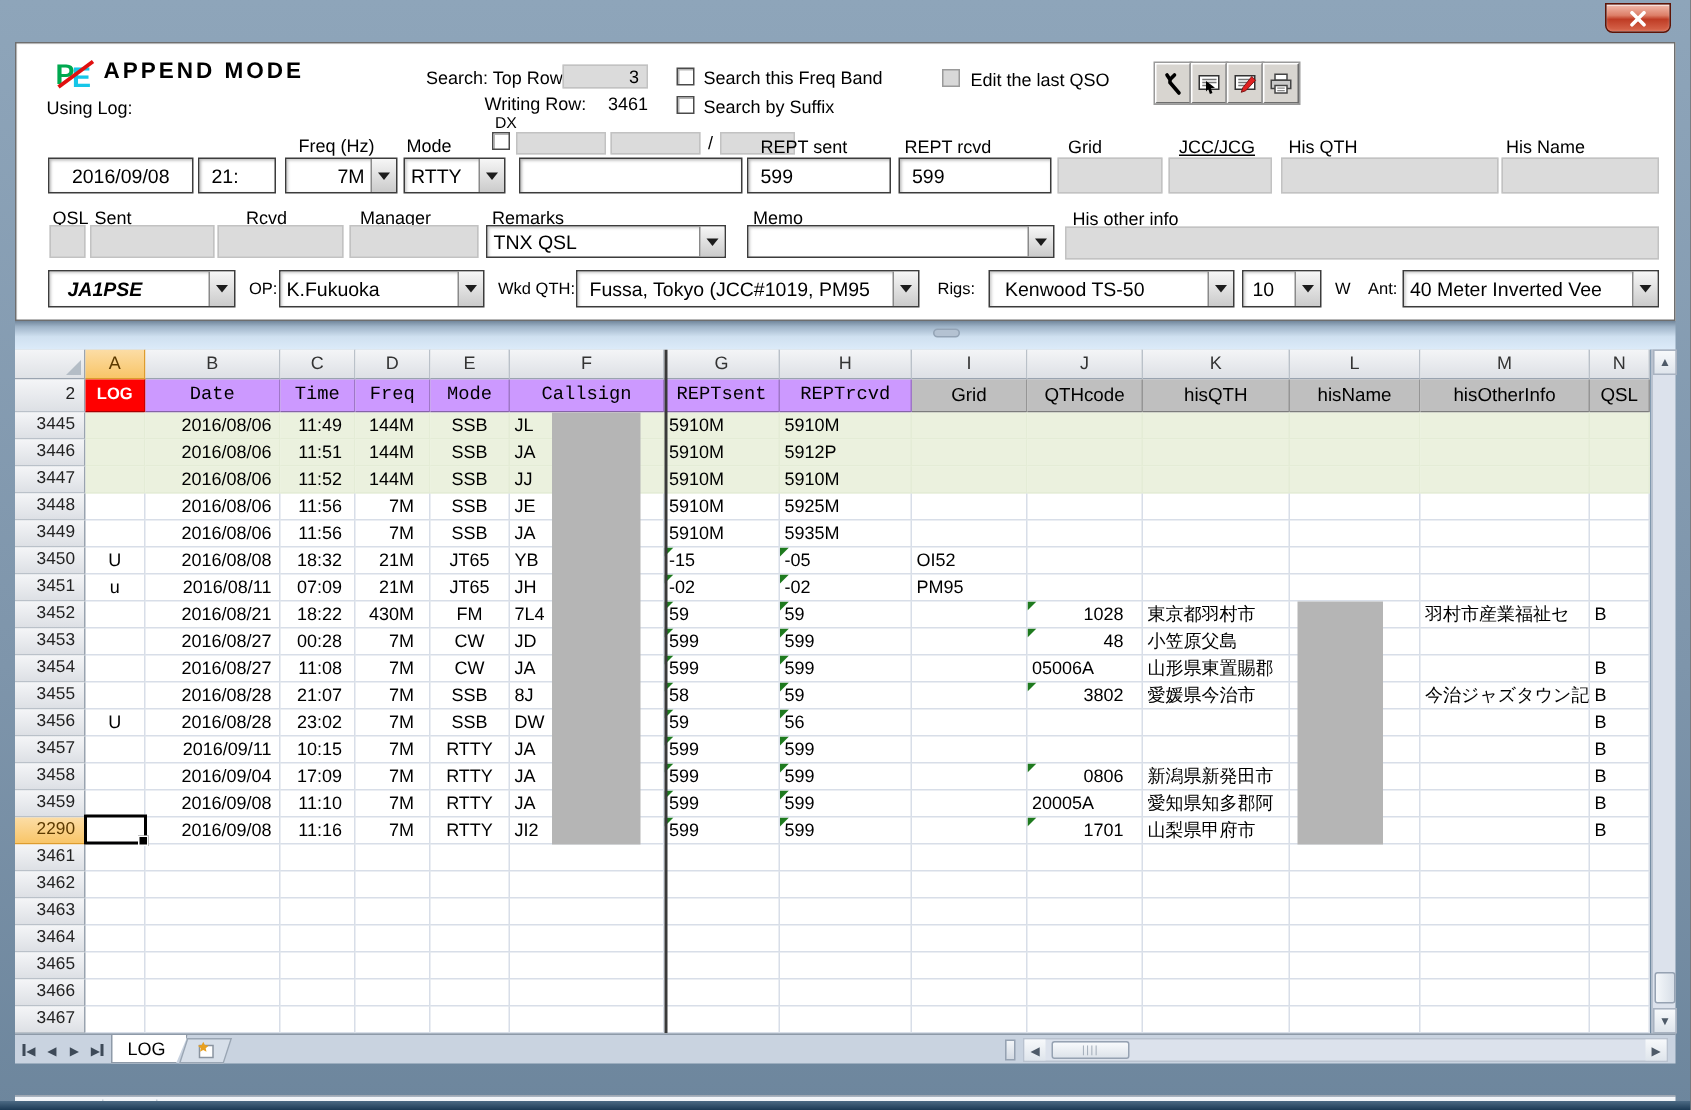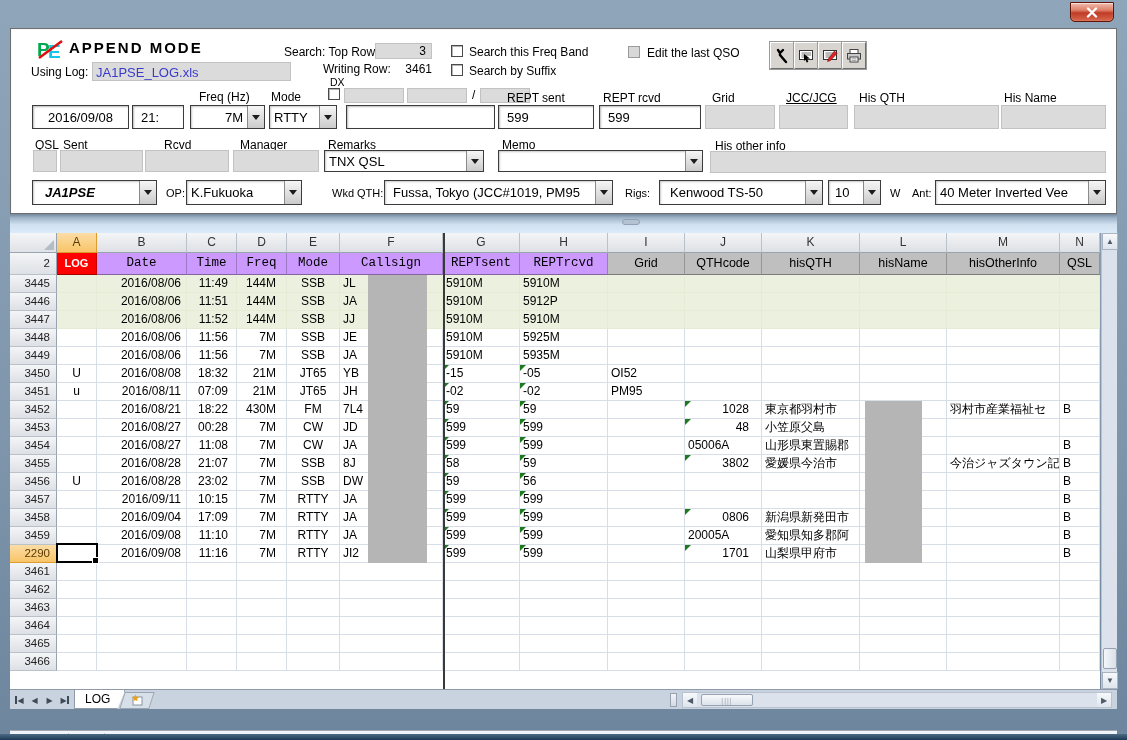--- a/index.html
+++ b/index.html
@@ -144,9 +144,6 @@
     <span class="append-mode">APPEND MODE</span>
 
     <span class="lbl" style="left:20px;top:36px;">Using Log:</span>
-    <div class="gfield" style="left:81px;top:33px;width:199px;height:19px;">
-      <span class="blue-text" style="font-size:13px;padding-left:3px;">JA1PSE_LOG.xls</span>
-    </div>
 
     <span class="lbl" style="left:273px;top:16px;">Search: Top Row</span>
     <div class="gfield wfield-like" style="left:364px;top:14px;width:57px;height:16px;display:flex;align-items:center;justify-content:flex-end;padding-right:5px;font-size:12px;">

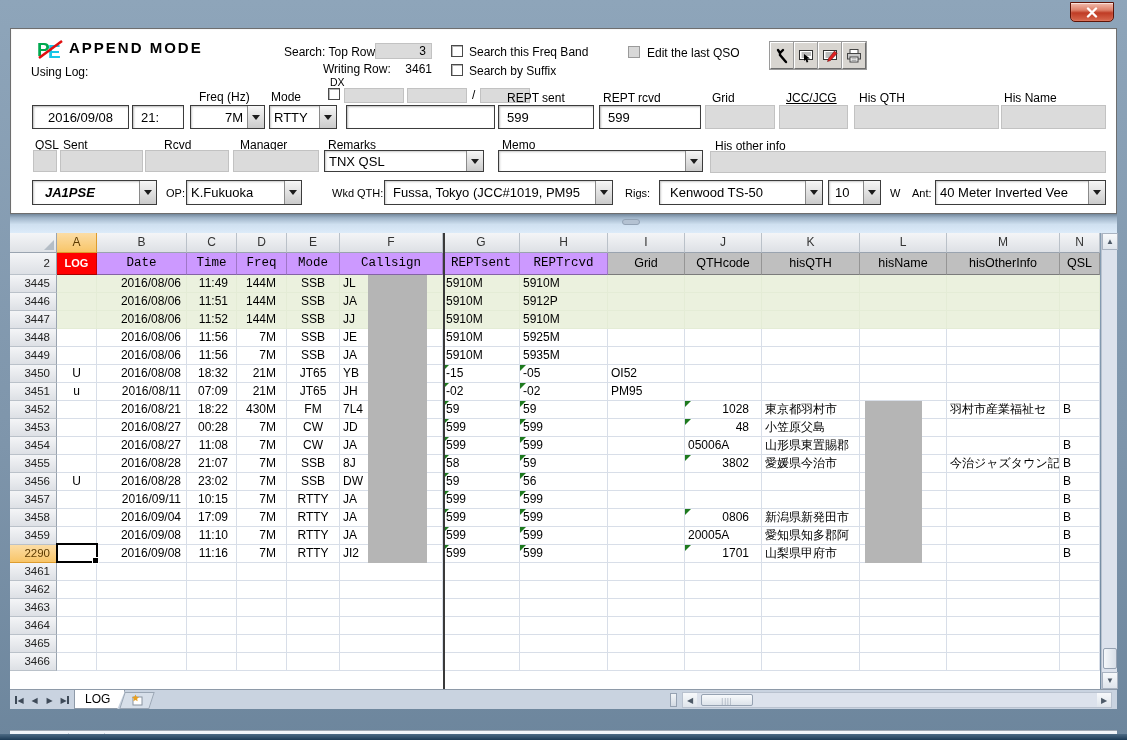--- a/index.html
+++ b/index.html
@@ -270,7 +270,7 @@
         </span>
       </div>
     <span class="lbl" style="left:155px;top:158px;font-size:11px;">OP:</span>
-    <div class="combo" style="left:175px;top:151px;width:116px;height:25px;">
+    <div class="combo" style="left:175px;top:151px;width:137px;height:25px;">
       <span class="ctext">K.Fukuoka</span>
       <span class="cbtn">
           <span class="arr"></span>

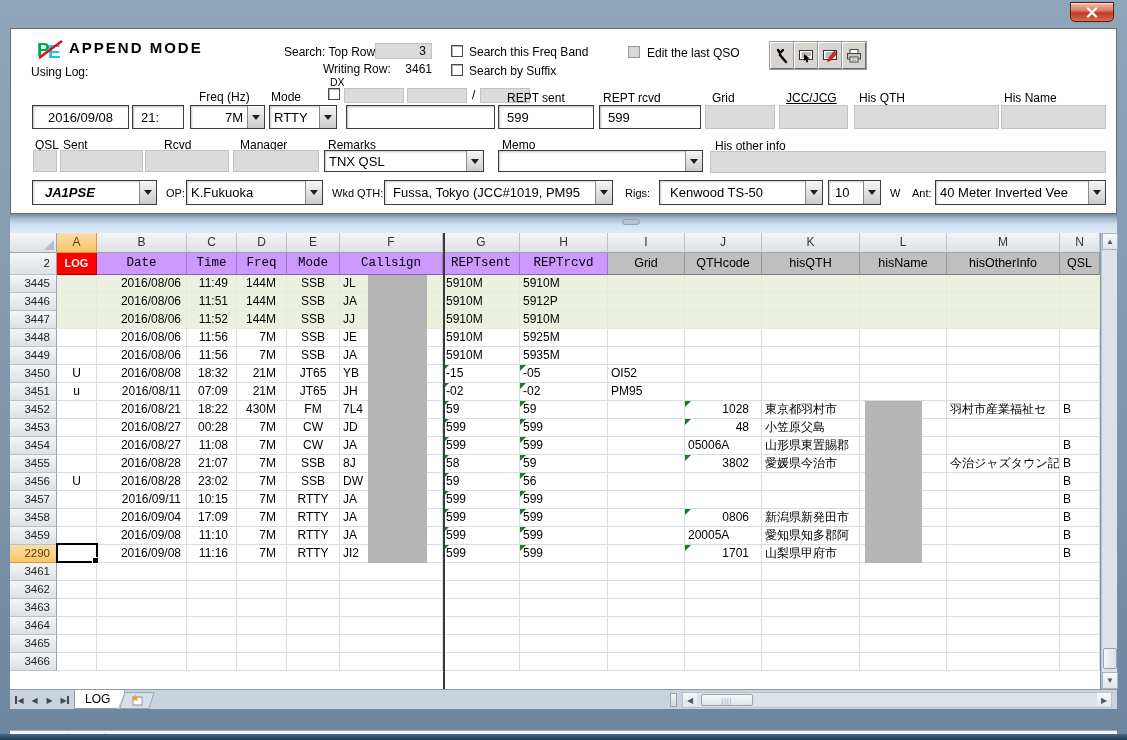--- a/index.html
+++ b/index.html
@@ -721,6 +721,23 @@
         <div class="cell d al-left" style="width:113px;"></div>
         <div class="cell d al-left" style="width:40px;"></div>
       </div>
+      <div class="grow">
+        <div class="cell rowhdr">3467</div>
+        <div class="cell d al-center" style="width:40px;"></div>
+        <div class="cell d al-right" style="width:90px;padding-right:5px;"></div>
+        <div class="cell d al-right" style="width:50px;padding-right:8px;"></div>
+        <div class="cell d al-right" style="width:50px;padding-right:10px;"></div>
+        <div class="cell d al-center" style="width:53px;"></div>
+        <div class="cell d al-left" style="width:103px;"></div>
+        <div class="cell d al-left" style="width:77px;"></div>
+        <div class="cell d al-left" style="width:88px;"></div>
+        <div class="cell d al-left" style="width:77px;"></div>
+        <div class="cell d al-right" style="width:77px;padding-right:12px;"></div>
+        <div class="cell d al-left" style="width:98px;"></div>
+        <div class="cell d al-left" style="width:87px;"></div>
+        <div class="cell d al-left" style="width:113px;"></div>
+        <div class="cell d al-left" style="width:40px;"></div>
+      </div>
       <div class="freeze"></div>
       <div class="redact r1"></div>
       <div class="redact r2"></div>

